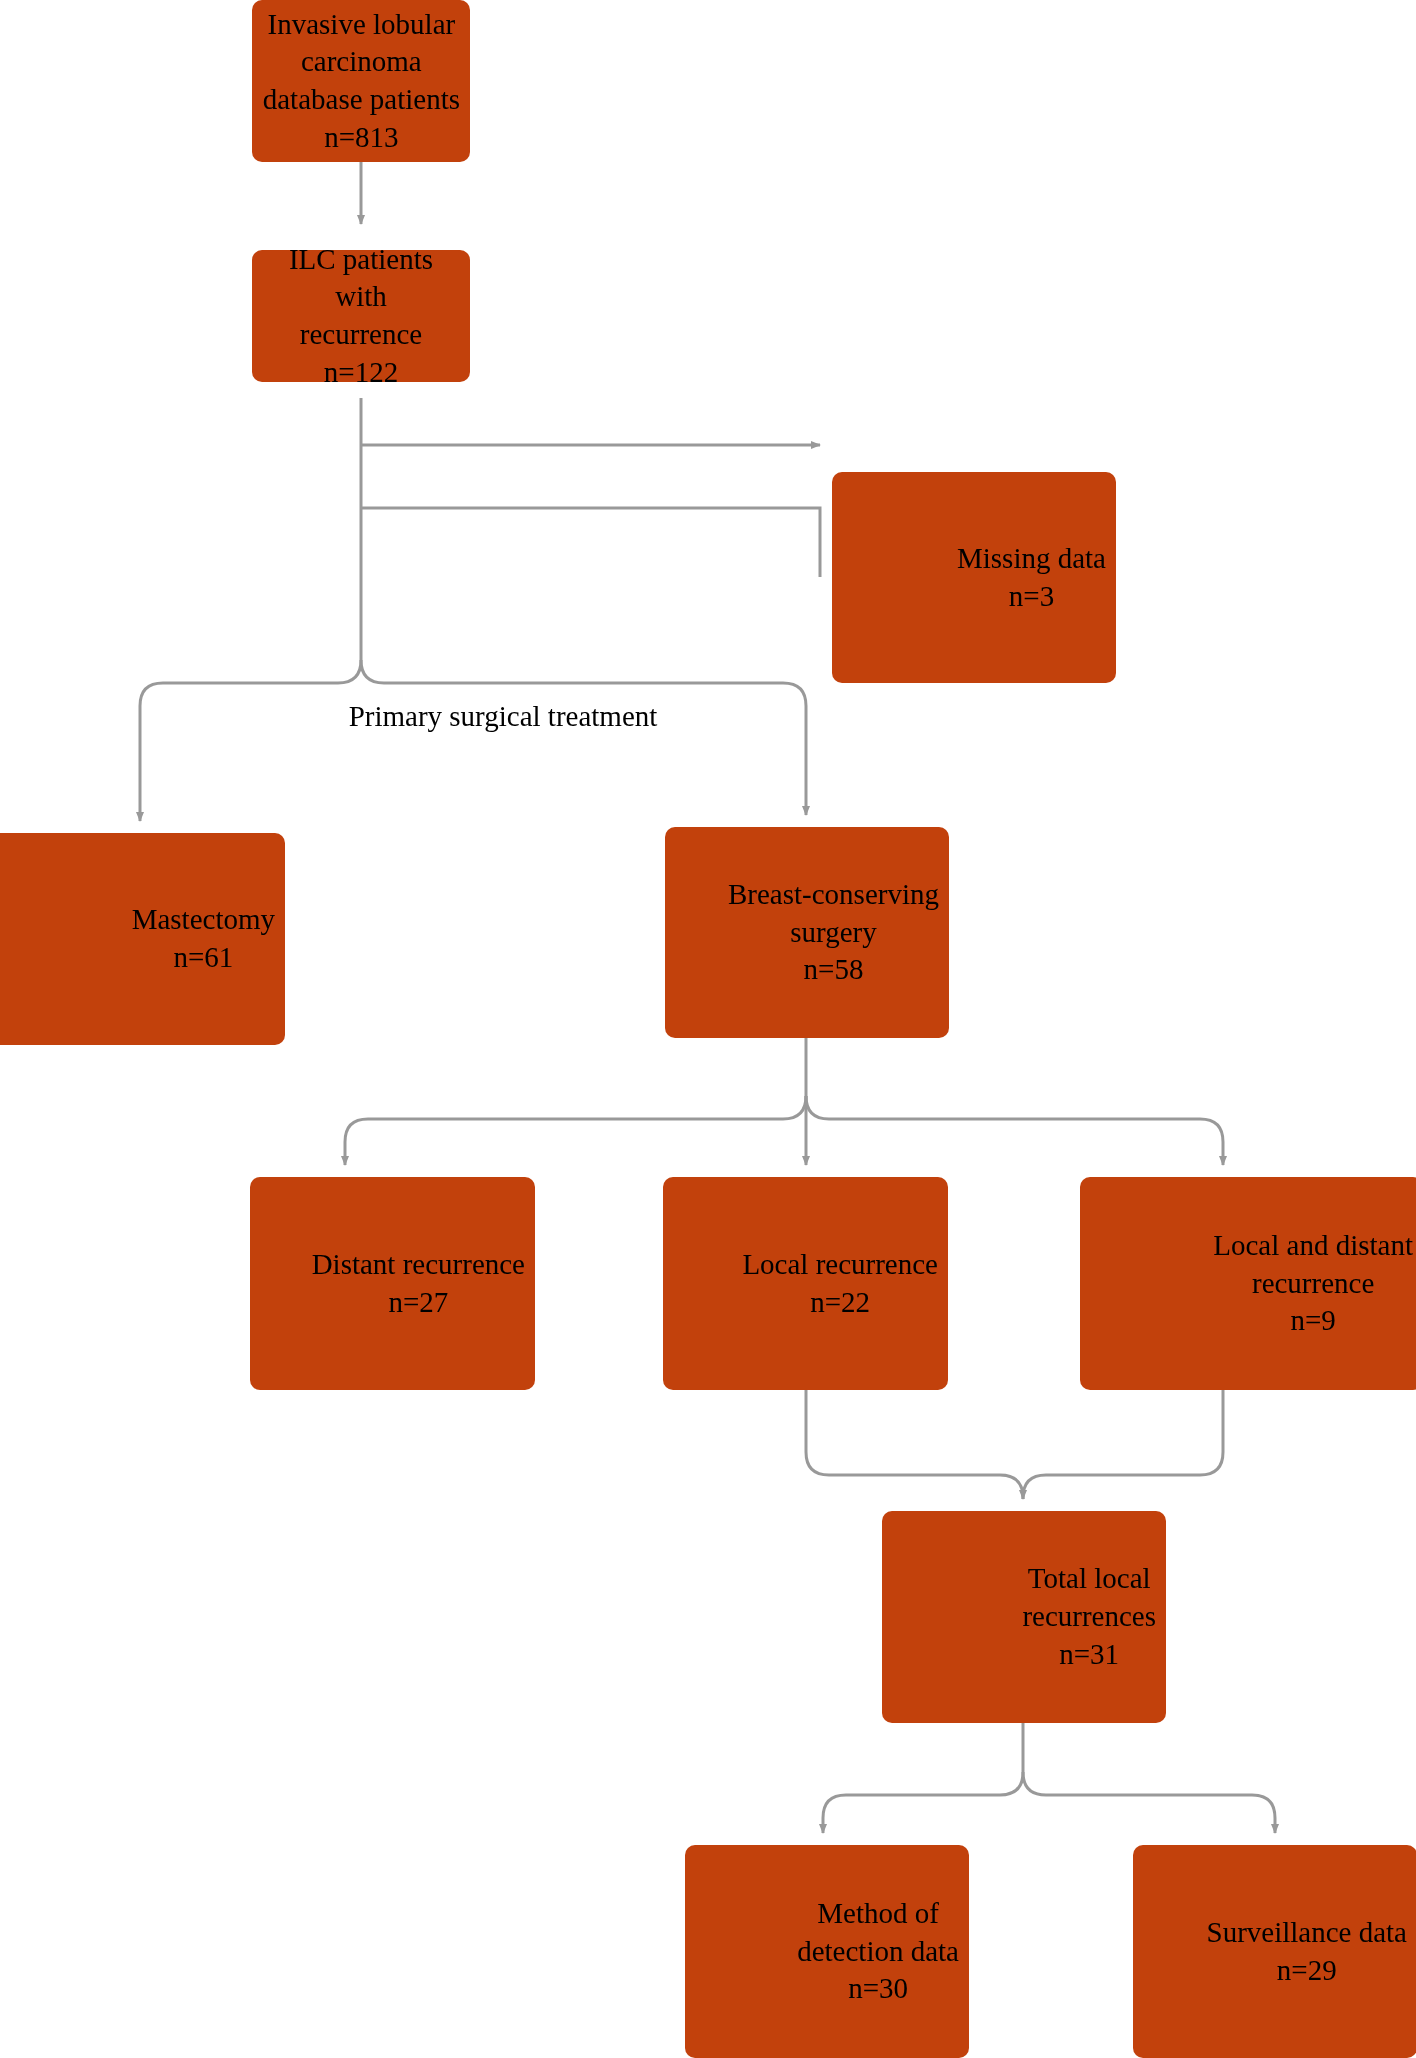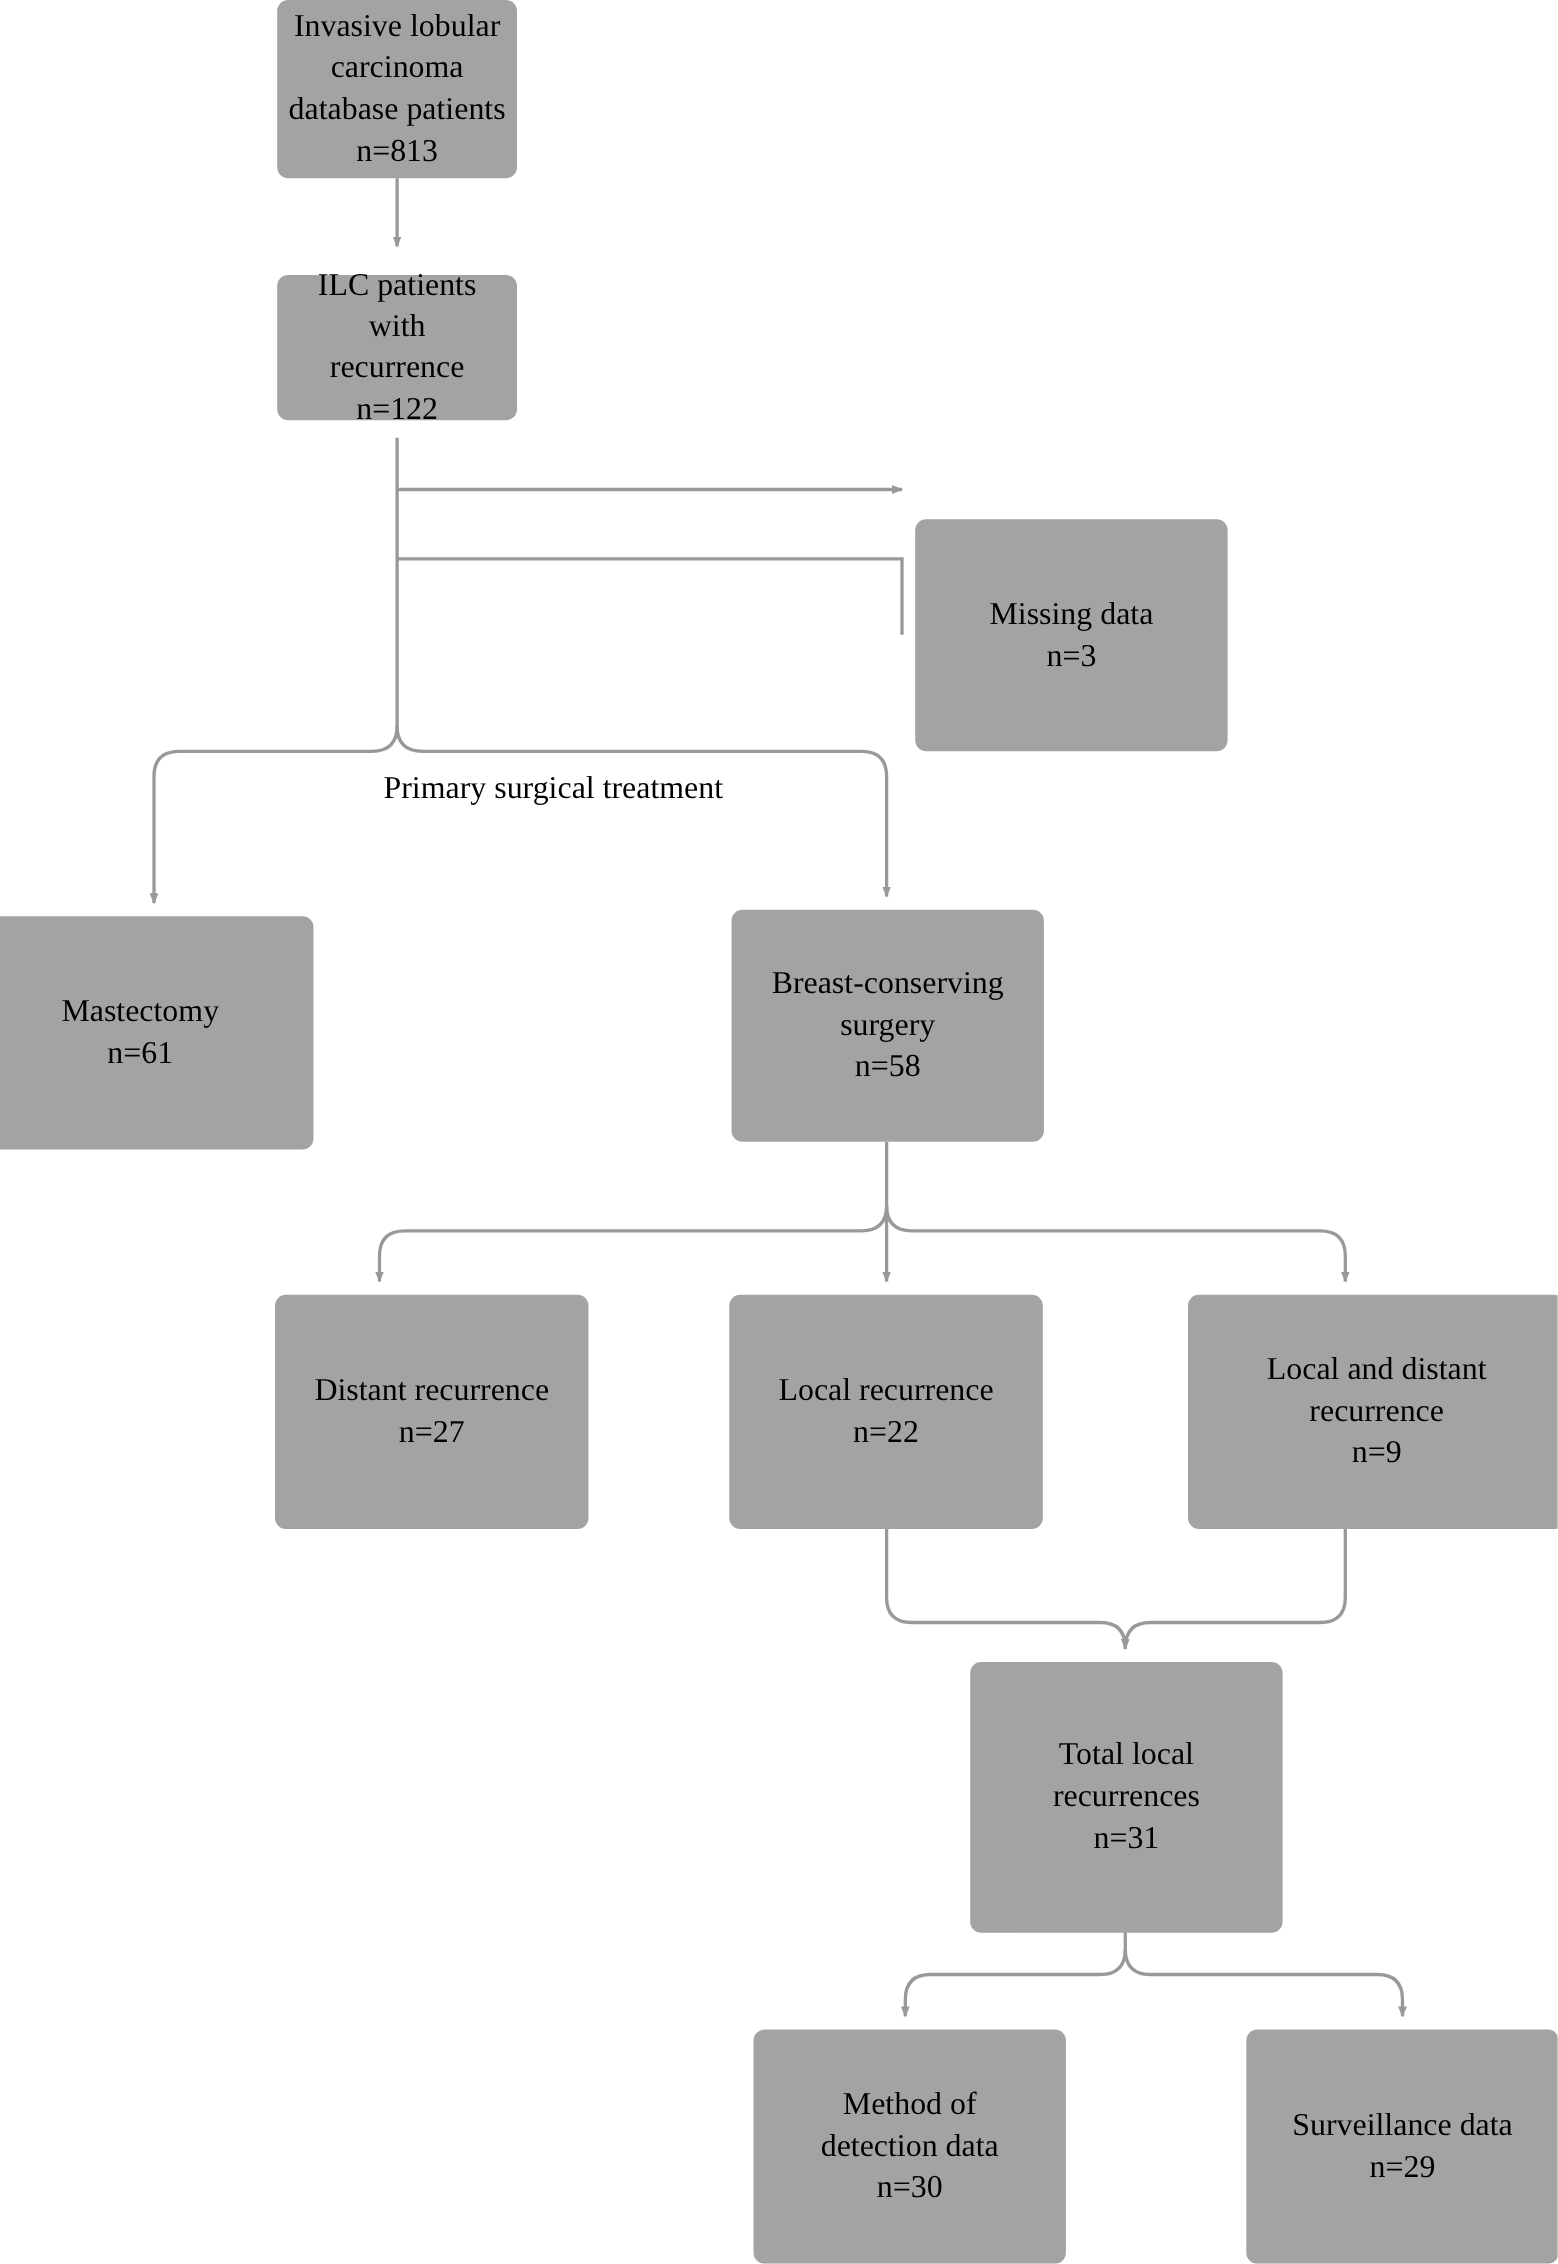--- a/index.html
+++ b/index.html
@@ -31,12 +31,12 @@
   }
   .node-box {
     position: absolute;
-    background: #a3a3a3;
+    background: #c2410c;
     border-radius: 10px;
     box-sizing: border-box;
     display: flex;
     align-items: center;
-    justify-content: center;
+    justify-content: flex-end;
     text-align: center;
     color: #000000;
     font-size: 29px;

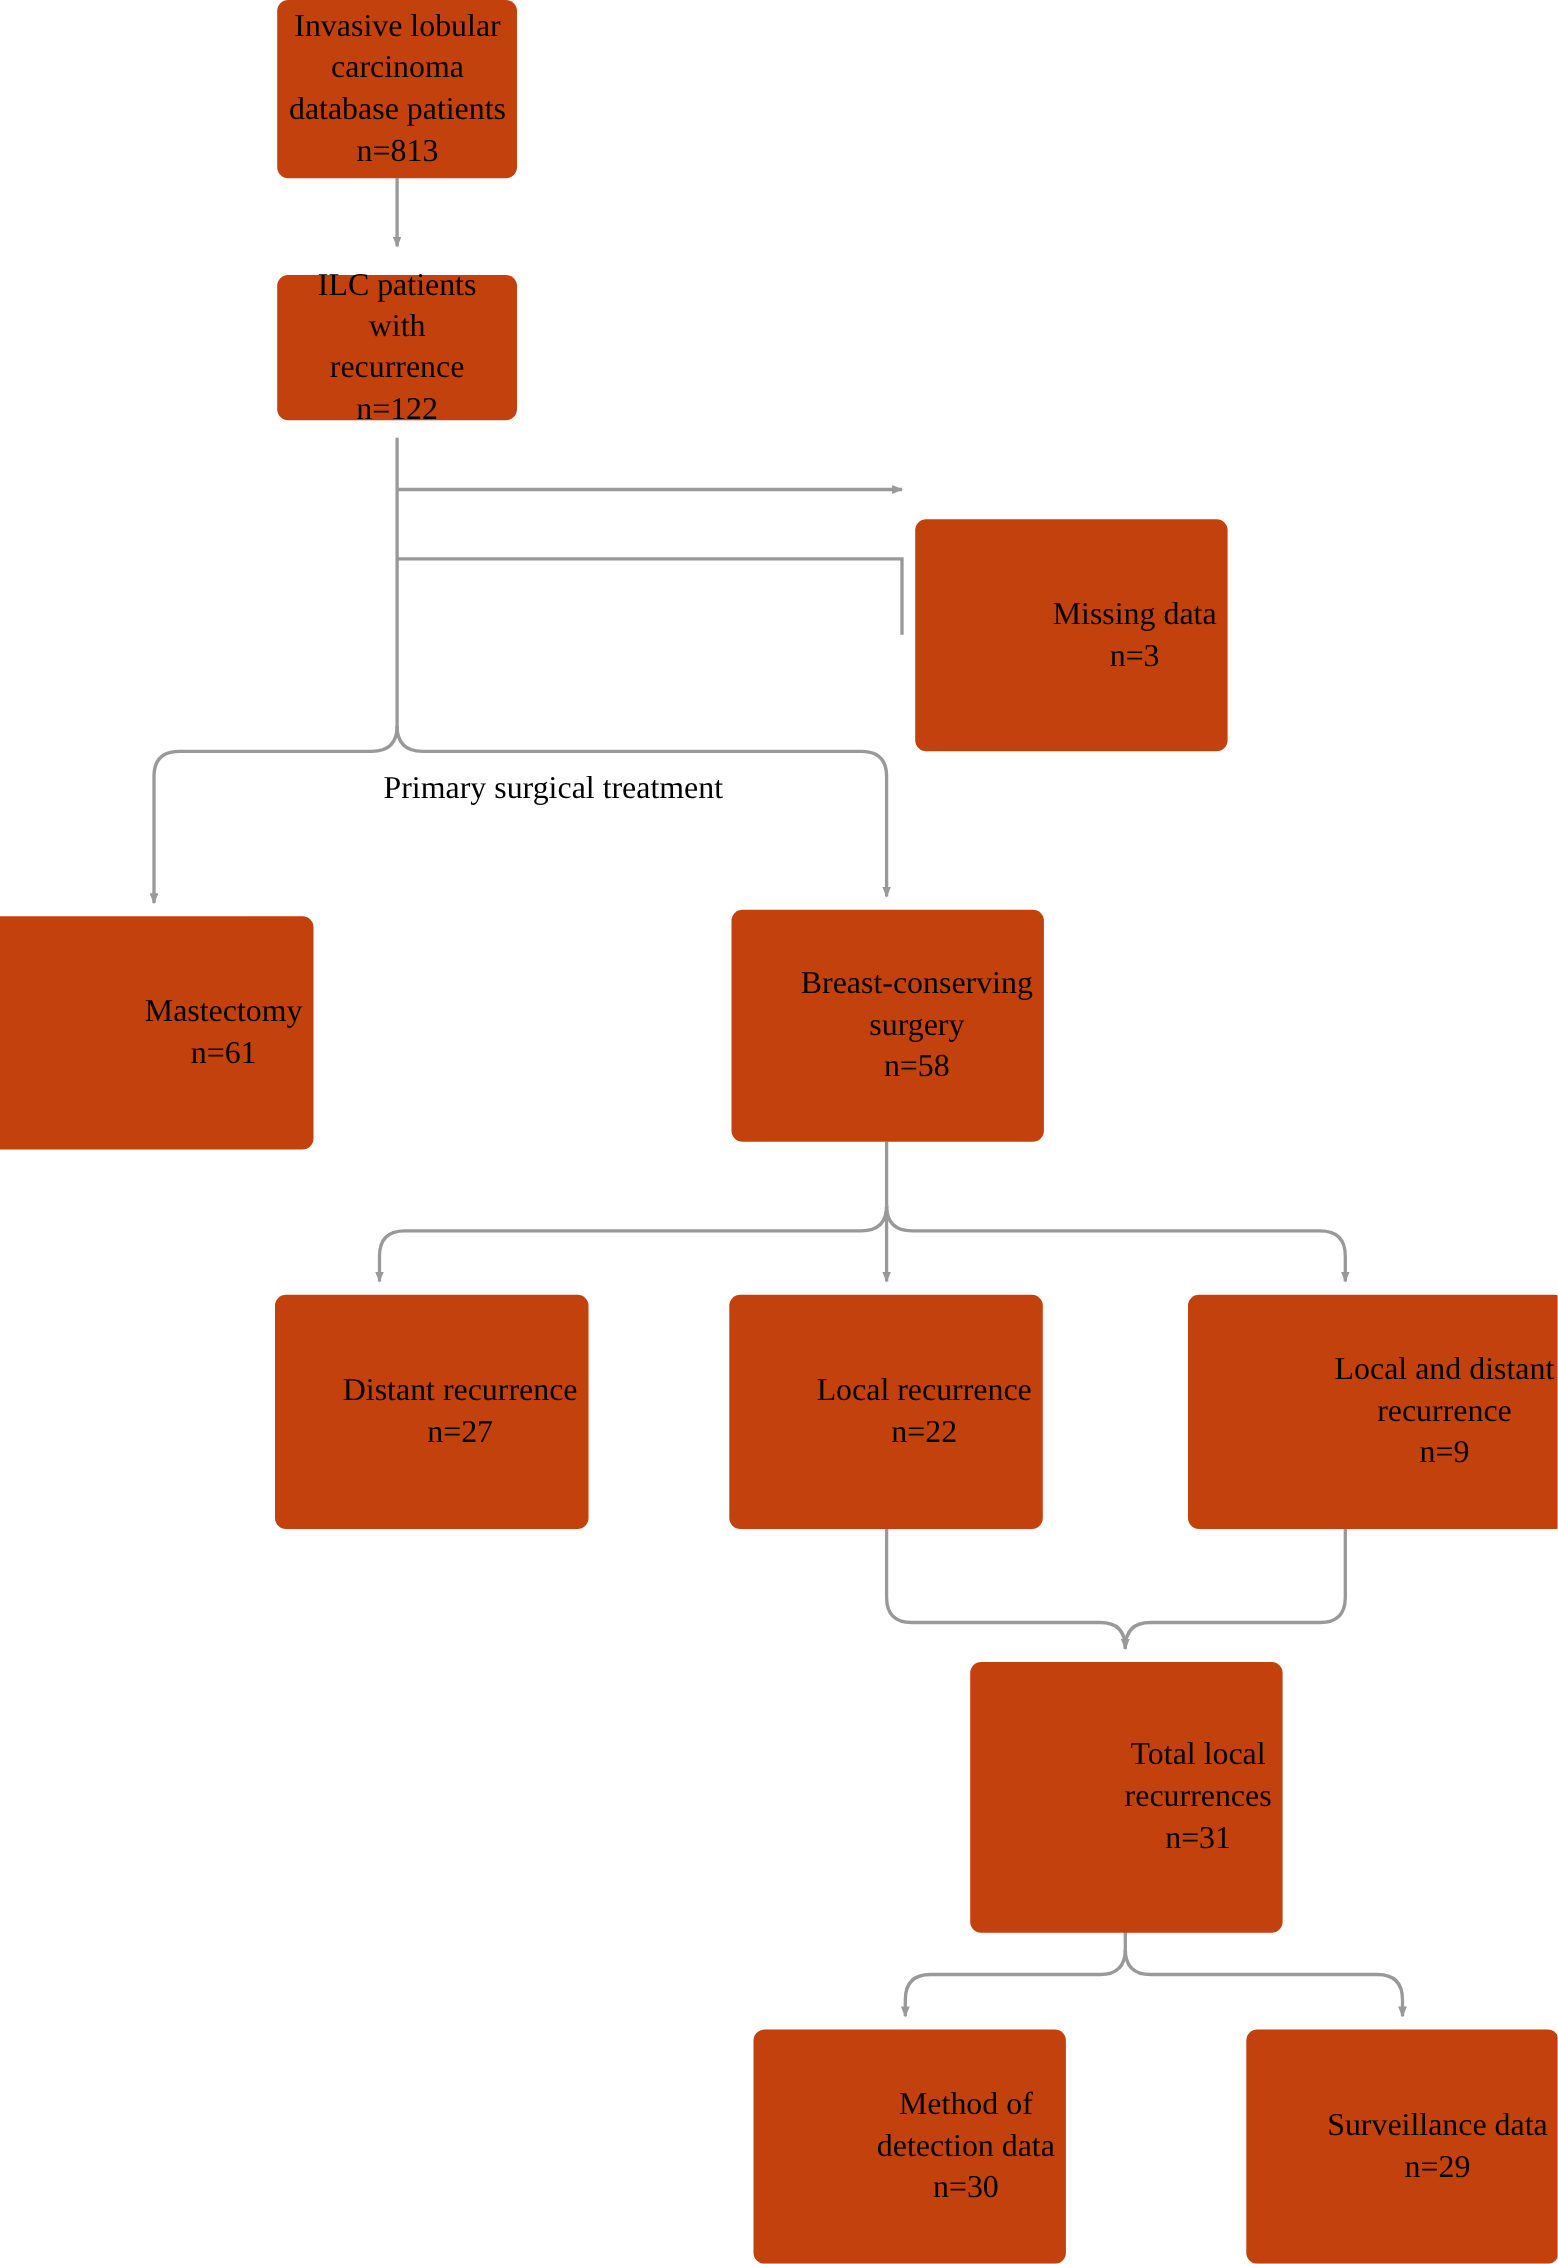--- a/index.html
+++ b/index.html
@@ -146,7 +146,7 @@
 n=9</span>
   </div>
 
-  <div class="node-box" style="left:882px; top:1511px; width:284px; height:246px;">
+  <div class="node-box" style="left:882px; top:1511px; width:284px; height:212px;">
     <span class="node-text">Total local
 recurrences
 n=31</span>

